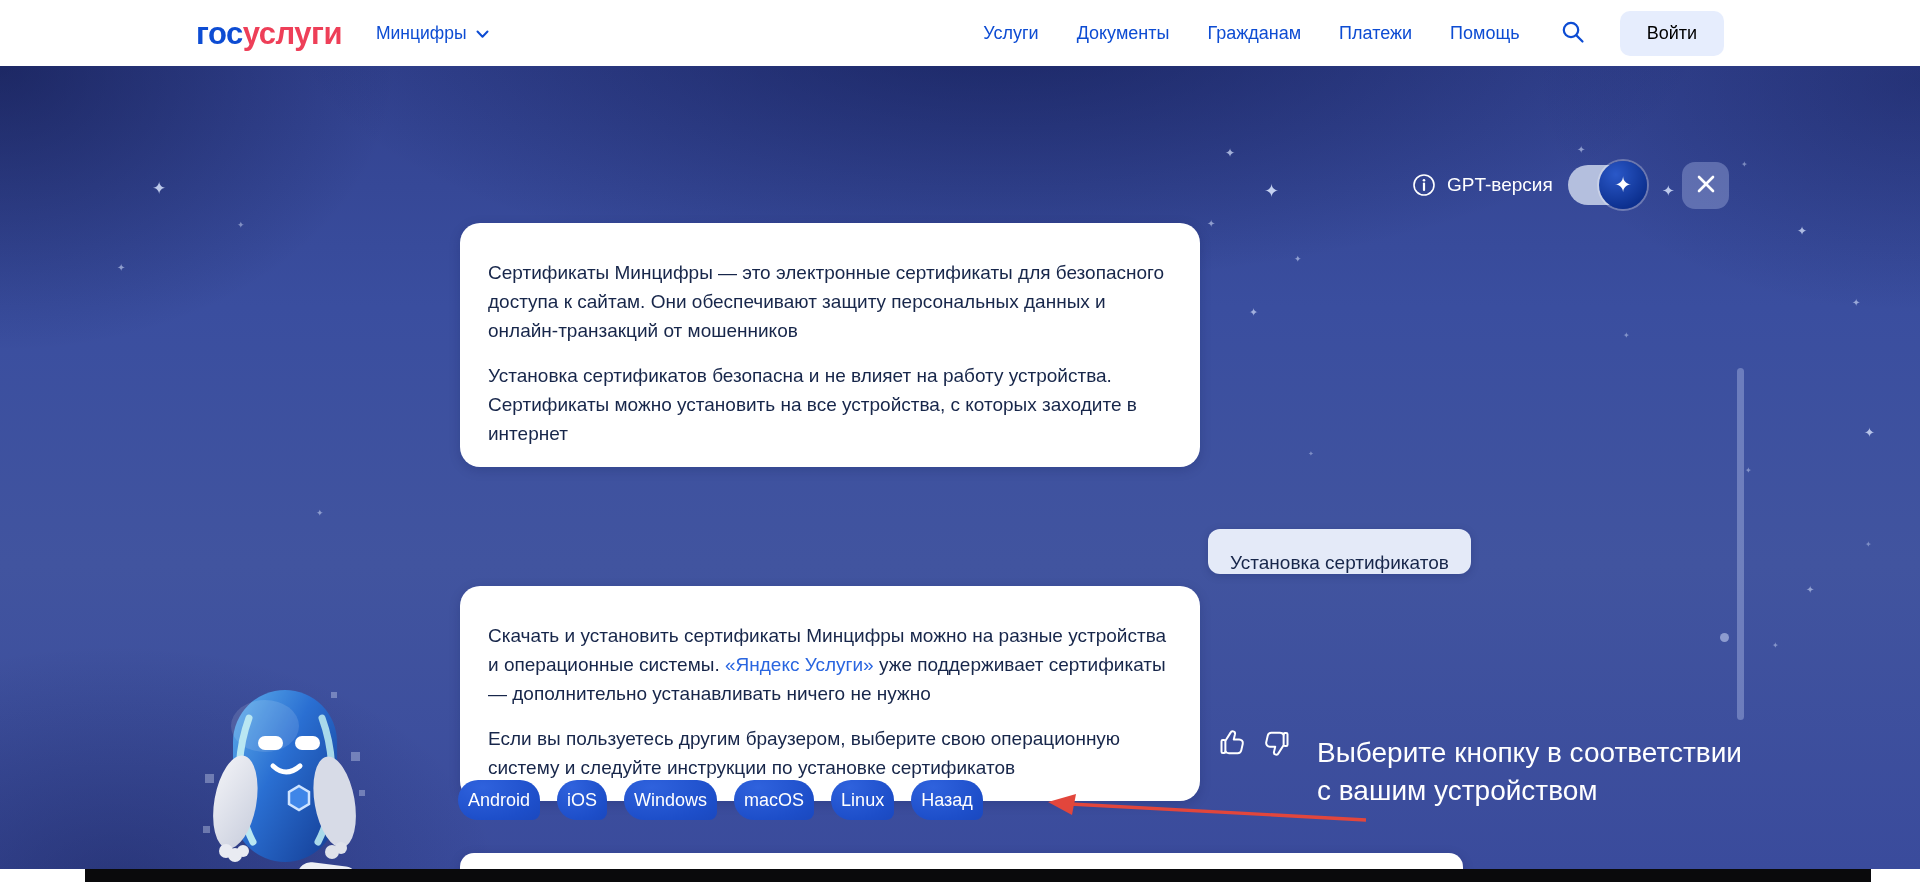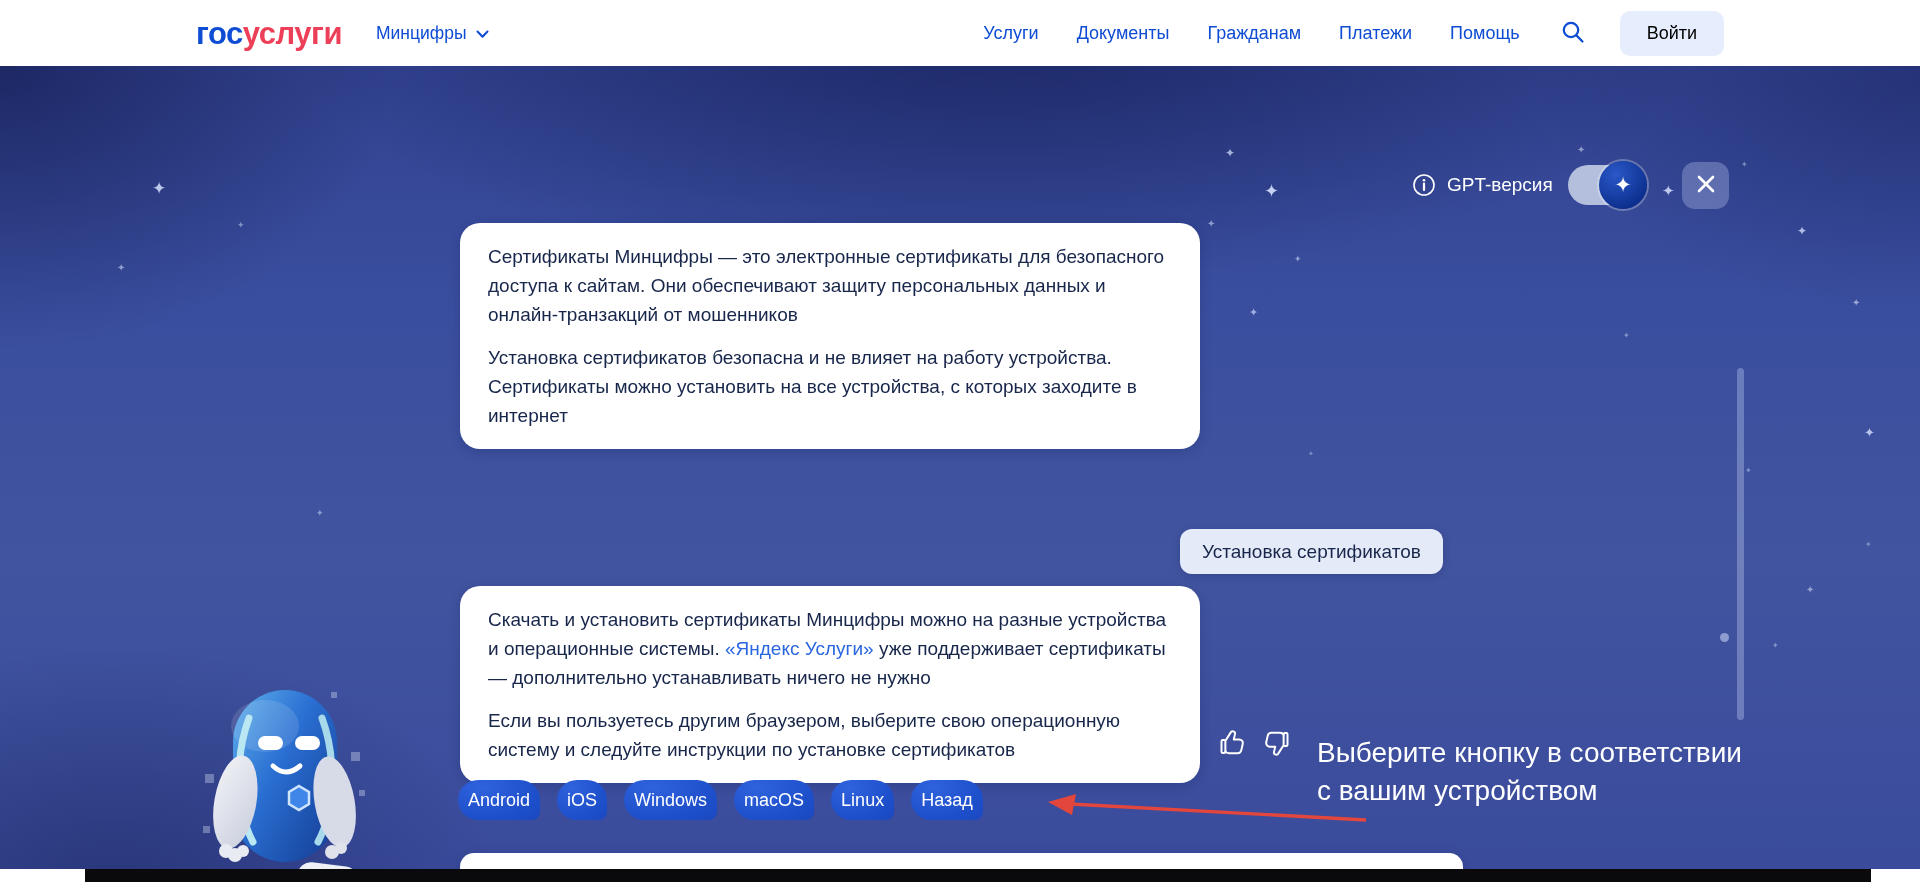--- a/index.html
+++ b/index.html
@@ -48,7 +48,7 @@
   .bubble{position:absolute;left:460px;width:740px;background:#ffffff;border-radius:20px;
     padding:19px 28px;box-sizing:border-box;color:#17264a;font-size:19px;line-height:29px;
     box-shadow:0 3px 12px rgba(8,16,60,.18);}
-  .bubble p{margin:0 0 14px;}
+  .bubble p{margin:16px 0 14px;}
   .bubble p:last-child{margin-bottom:0;}
   .bubble-1{top:157px;}
   .bubble-2{top:520px;}

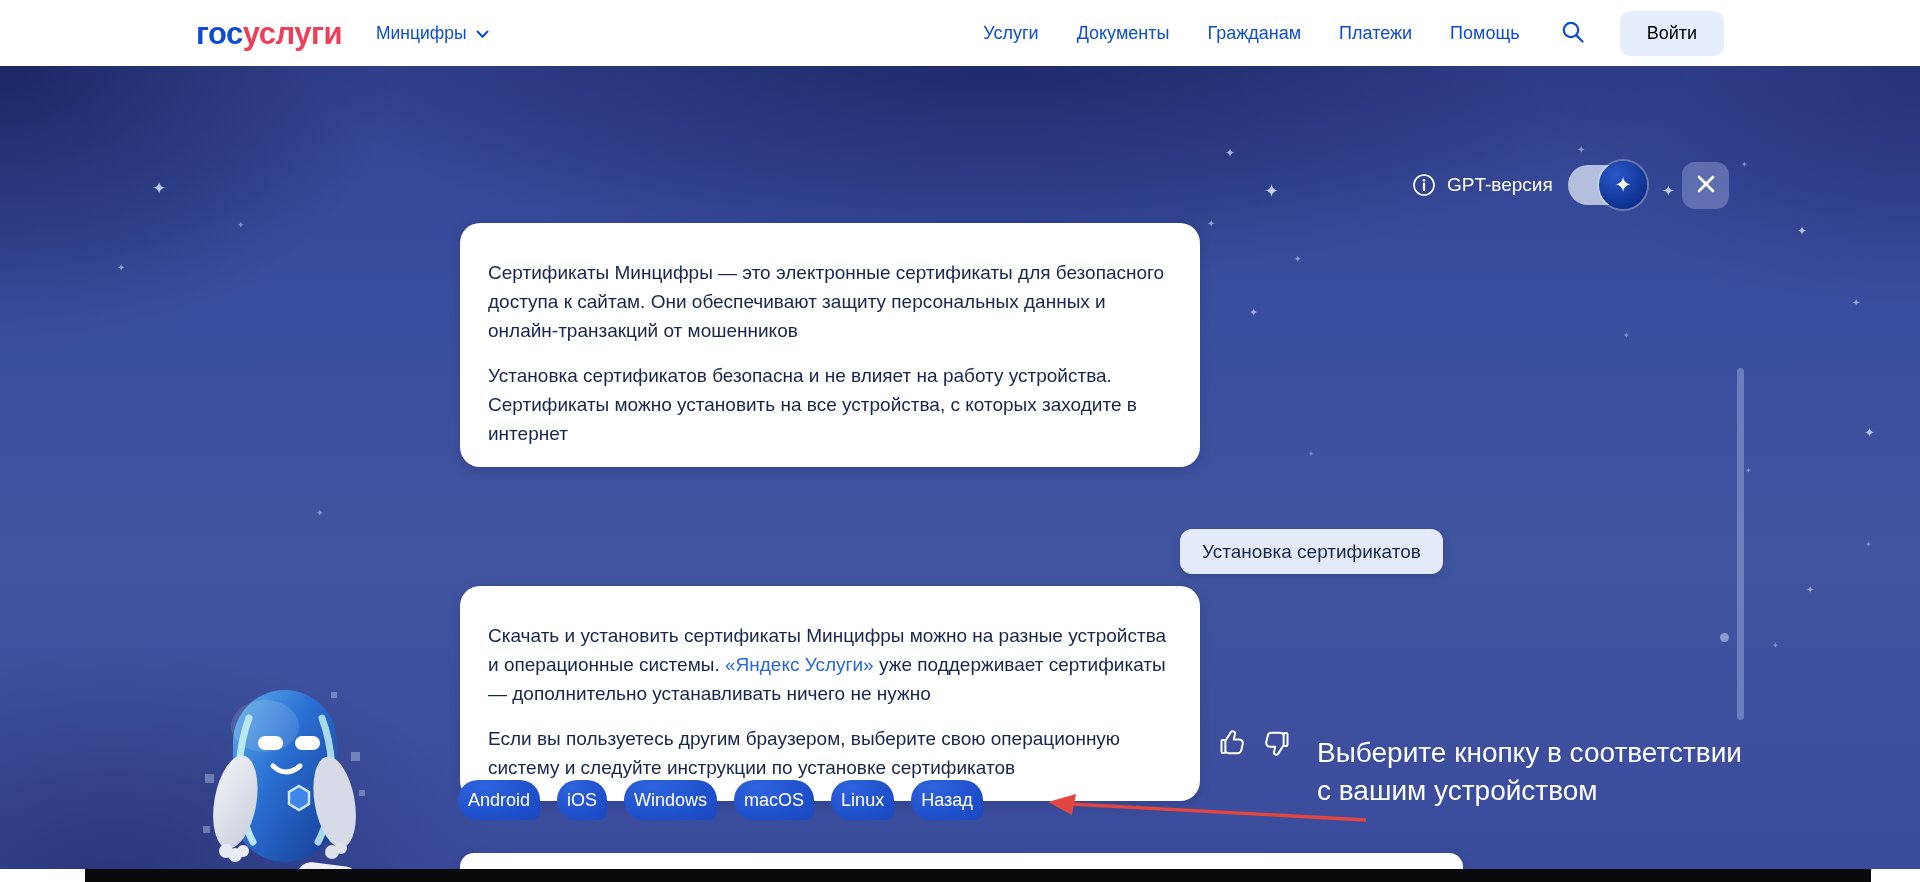--- a/index.html
+++ b/index.html
@@ -53,8 +53,8 @@
   .bubble-1{top:157px;}
   .bubble-2{top:520px;}
   .bubble a{color:#2a66e0;text-decoration:none;cursor:pointer;}
-  .user-bubble{position:absolute;left:1180px;top:463px;height:45px;background:#e4eaf8;border-radius:12px;
-    display:flex;align-items:center;padding:0 22px;font-size:19px;color:#17264a;box-shadow:0 2px 8px rgba(8,16,60,.18);}
+  .user-bubble{position:absolute;left:1208px;top:463px;height:45px;background:#e4eaf8;border-radius:12px;
+    display:flex;align-items:flex-end;padding:0 22px;font-size:19px;color:#17264a;box-shadow:0 2px 8px rgba(8,16,60,.18);}
 
   
   .thumbs{position:absolute;left:1216px;top:662px;display:flex;gap:13px;}

